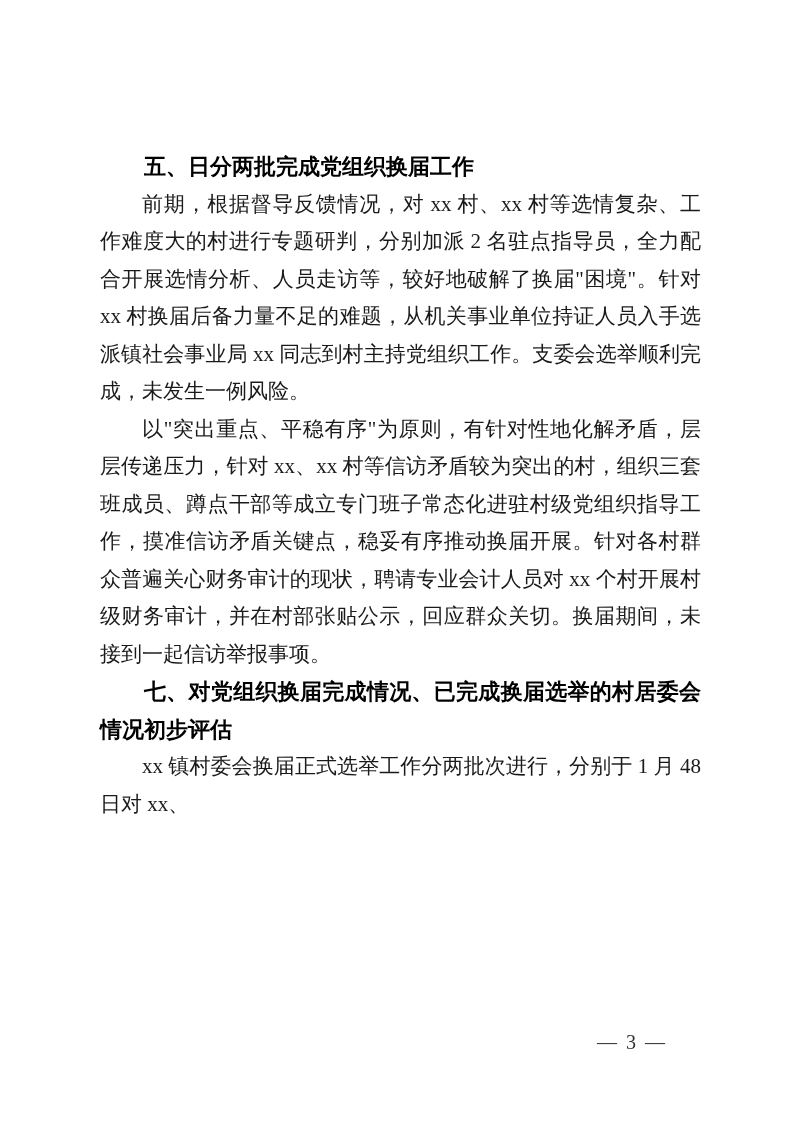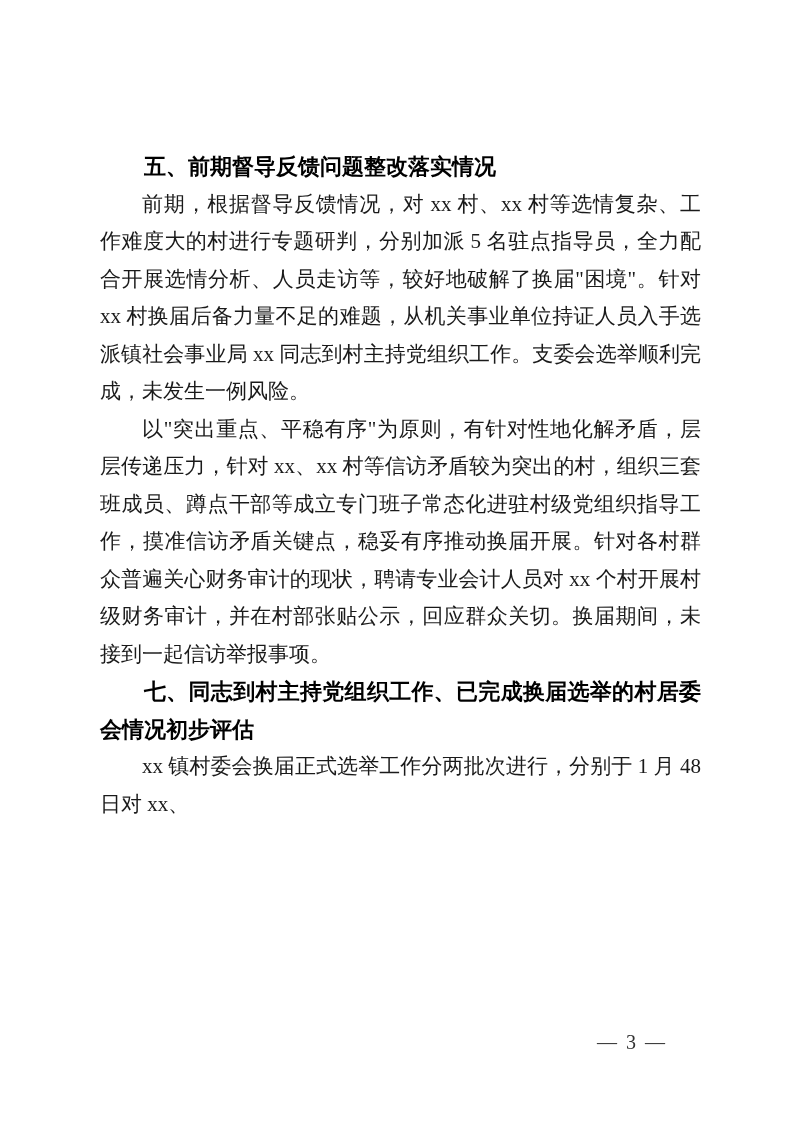--- a/index.html
+++ b/index.html
@@ -72,7 +72,7 @@
   <div class="content">
 
     <section class="doc-section">
-      <h2 class="doc-heading">五、前期督导反馈问题整改落实情况</h2>
+      <h2 class="doc-heading">五、日分两批完成党组织换届工作</h2>
       <p class="doc-para">前期，根据督导反馈情况，对 xx 村、xx 村等选情复杂、工作难度大的村进行专题研判，分别加派 5 名驻点指导员，全力配合开展选情分析、人员走访等，较好地破解了换届"困境"。针对 xx 村换届后备力量不足的难题，从机关事业单位持证人员入手选派镇社会事业局 xx 同志到村主持党组织工作。支委会选举顺利完成，未发生一例风险。</p>
     </section>
 

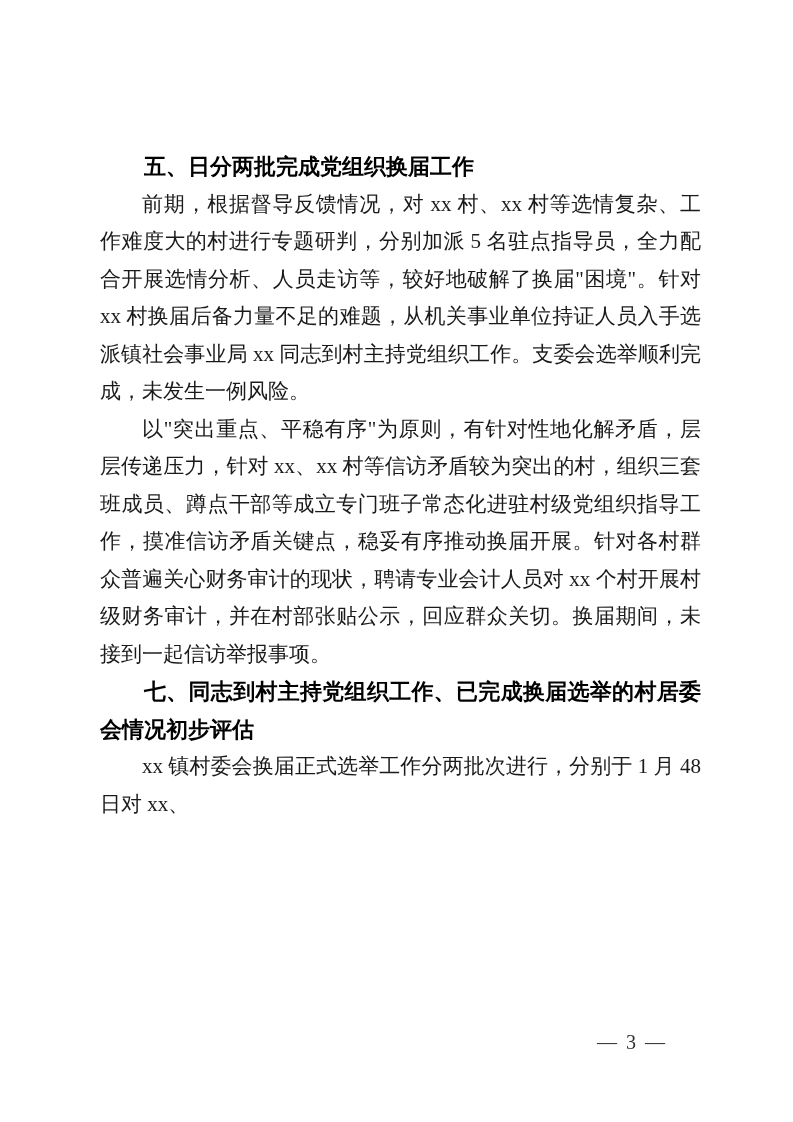--- a/index.html
+++ b/index.html
@@ -73,7 +73,7 @@
 
     <section class="doc-section">
       <h2 class="doc-heading">五、日分两批完成党组织换届工作</h2>
-      <p class="doc-para">前期，根据督导反馈情况，对 xx 村、xx 村等选情复杂、工作难度大的村进行专题研判，分别加派 5 名驻点指导员，全力配合开展选情分析、人员走访等，较好地破解了换届"困境"。针对 xx 村换届后备力量不足的难题，从机关事业单位持证人员入手选派镇社会事业局 xx 同志到村主持党组织工作。支委会选举顺利完成，未发生一例风险。</p>
+      <p class="doc-para">前期，根据督导反馈情况，对 xx 村、xx 村等选情复杂、工作难度大的村进行专题研判，分别加派 2 名驻点指导员，全力配合开展选情分析、人员走访等，较好地破解了换届"困境"。针对 xx 村换届后备力量不足的难题，从机关事业单位持证人员入手选派镇社会事业局 xx 同志到村主持党组织工作。支委会选举顺利完成，未发生一例风险。</p>
     </section>
 
     <section class="doc-section">

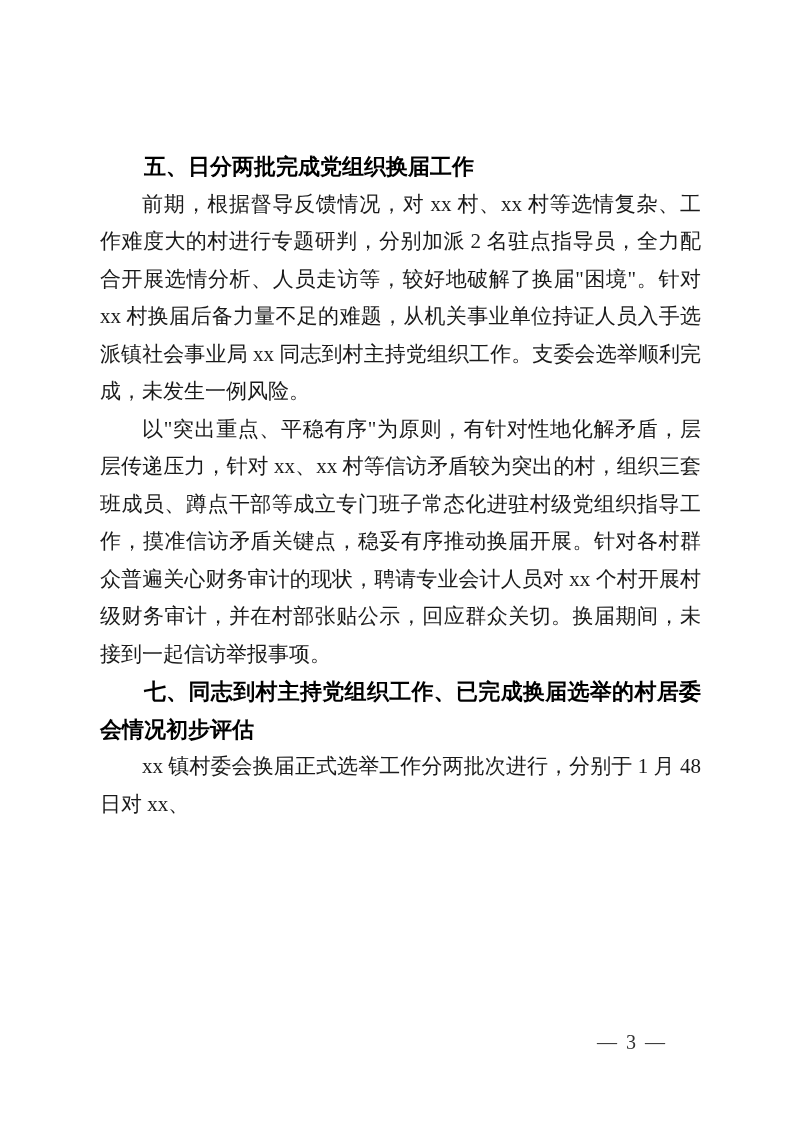--- a/index.html
+++ b/index.html
@@ -81,7 +81,7 @@
     </section>
 
     <section class="doc-section">
-      <h2 class="doc-heading">七、同志到村主持党组织工作、已完成换届选举的村居委会情况初步评估</h2>
+      <h2 class="doc-heading">七、对党组织换届完成情况、已完成换届选举的村居委会情况初步评估</h2>
       <p class="doc-para">xx 镇村委会换届正式选举工作分两批次进行，分别于 1 月 48 日对 xx、</p>
     </section>
 

